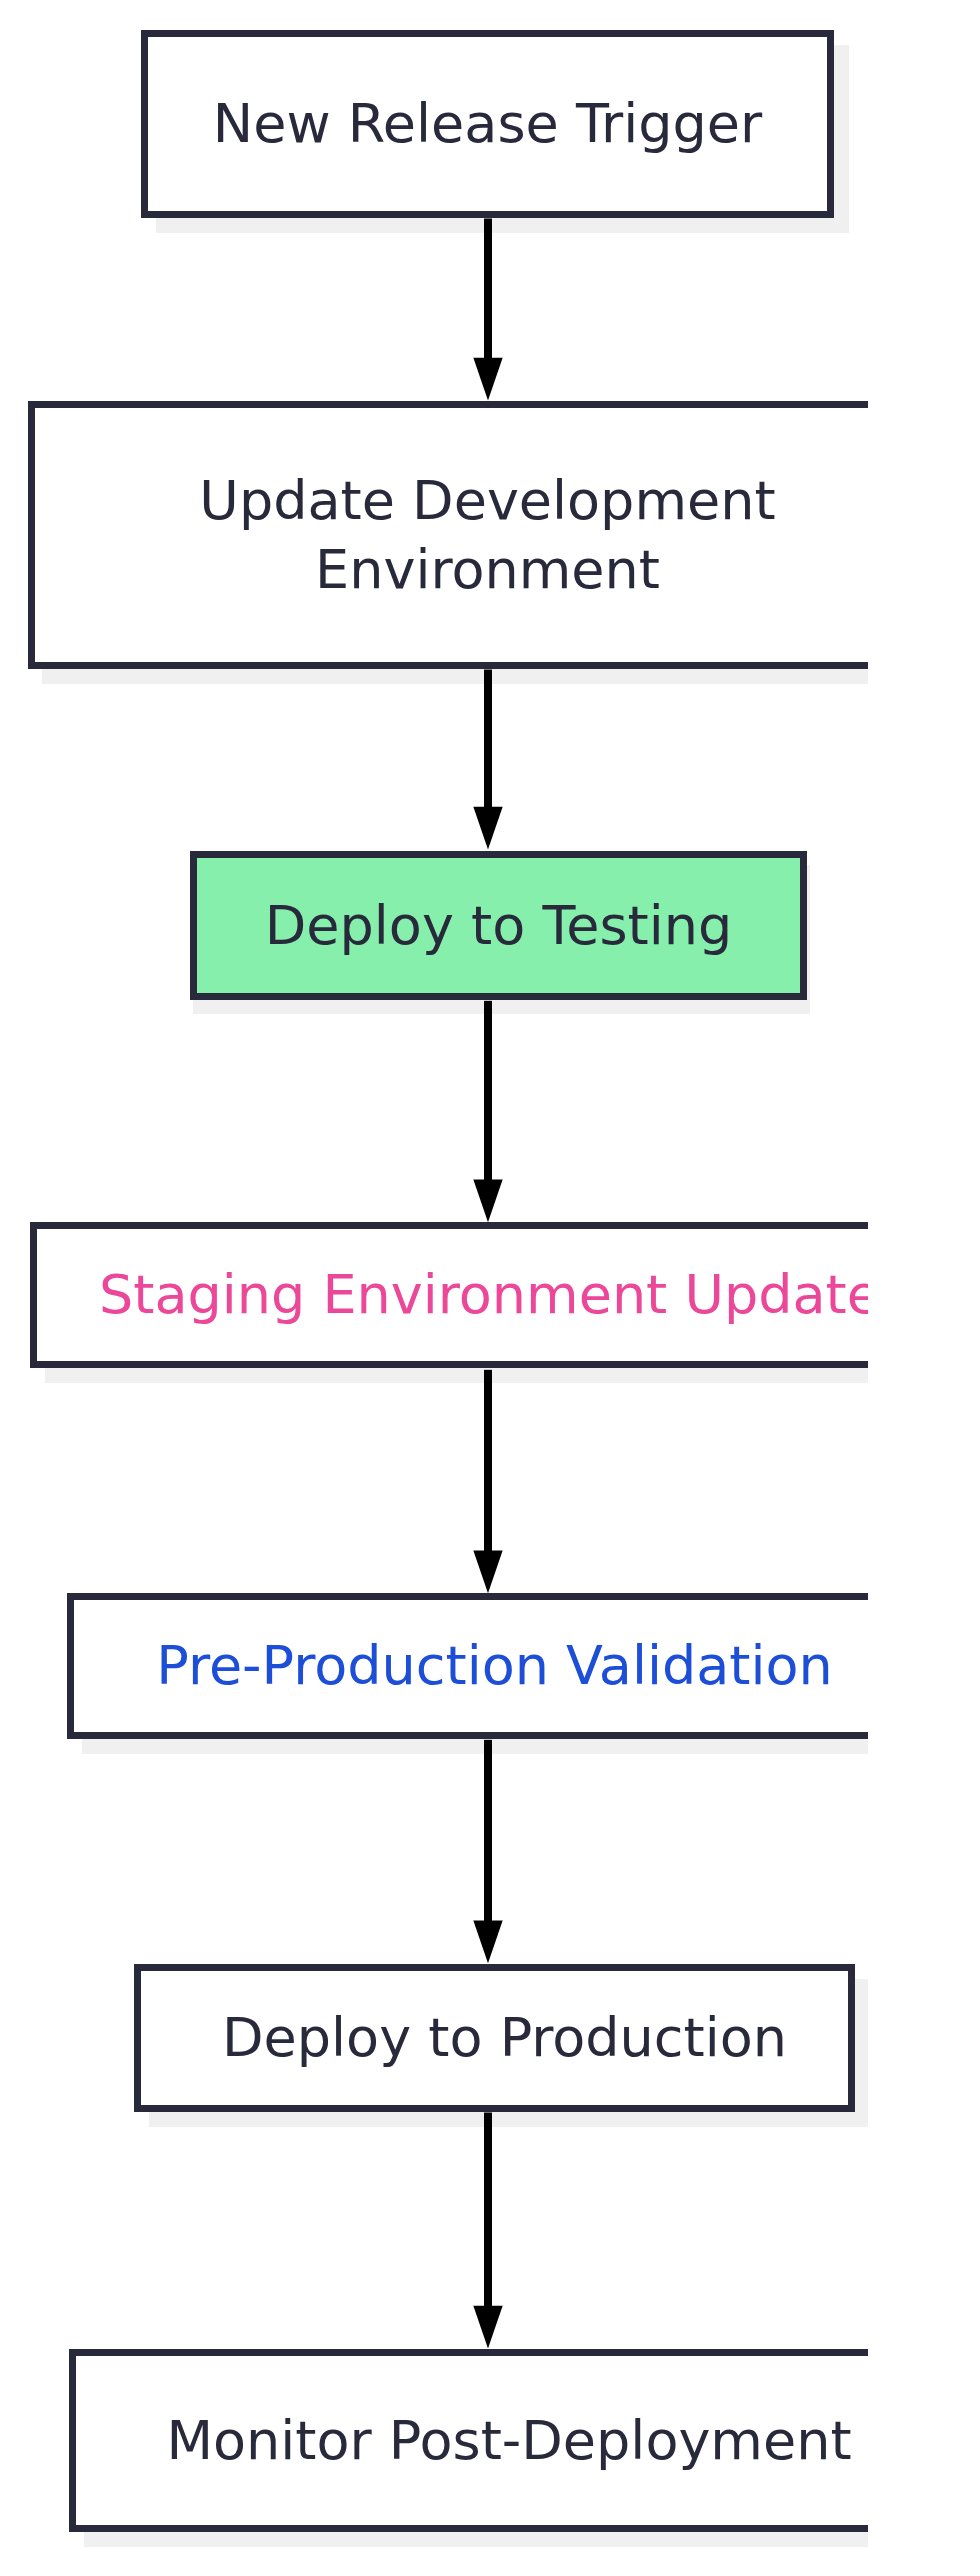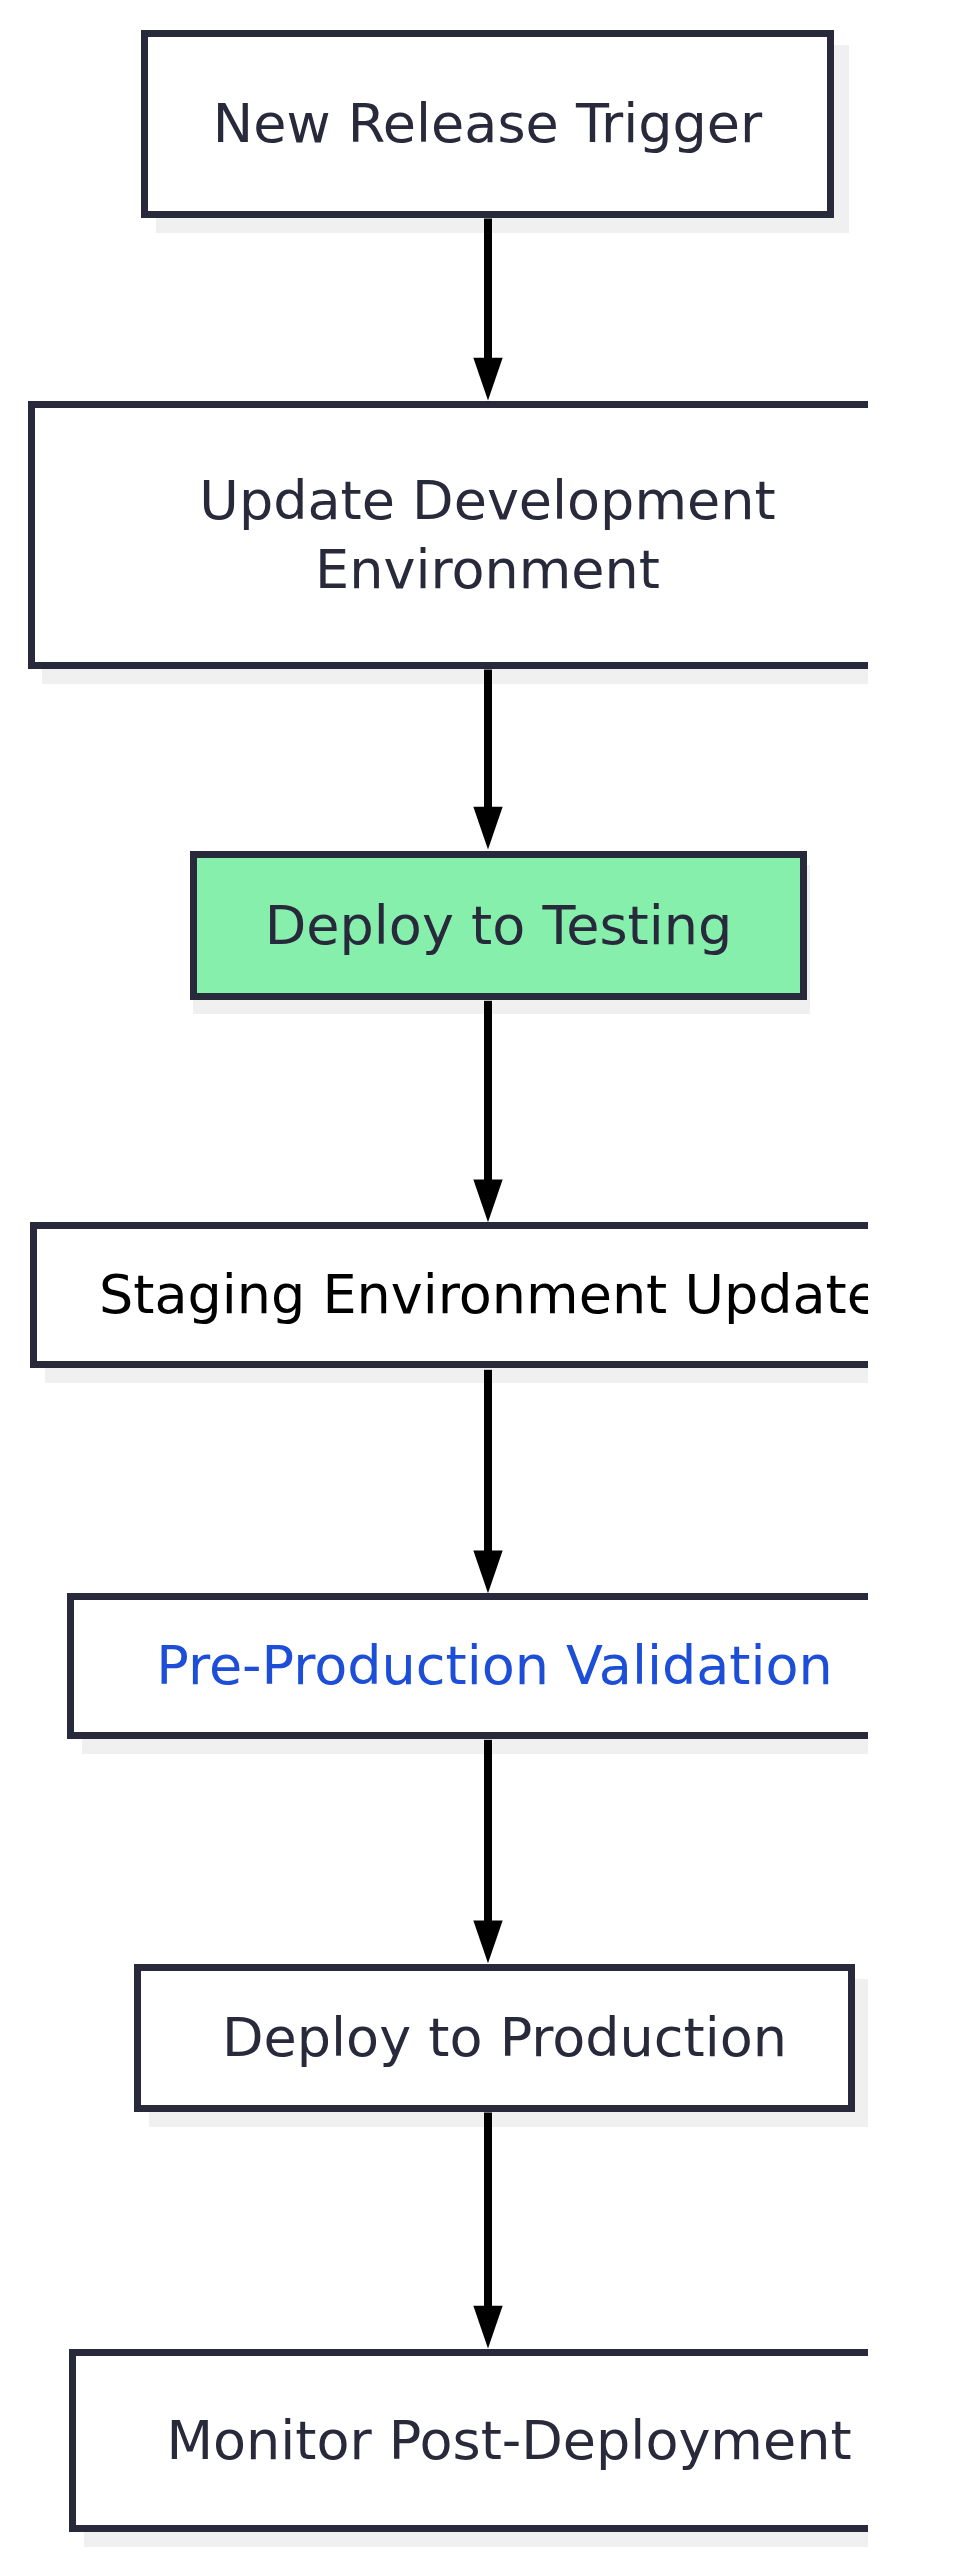--- a/index.html
+++ b/index.html
@@ -113,7 +113,7 @@
     </div>
     <div class="node-shadow" style="left: 45px; top: 1237px; width: 919px; height: 146px; background: rgb(240, 240, 240);"></div>
     <div class="node" style="left: 30px; top: 1222px; width: 919px; height: 146px; border-color: rgb(40, 42, 60); background: rgb(255, 255, 255);">
-      <span class="node-label" style="color: #000000;">Staging Environment Update</span>
+      <span class="node-label" style="color: #ec4899;">Staging Environment Update</span>
     </div>
     <div class="node-shadow" style="left: 82px; top: 1608px; width: 855px; height: 146px; background: rgb(240, 240, 240);"></div>
     <div class="node" style="left: 67px; top: 1593px; width: 855px; height: 146px; border-color: rgb(40, 42, 60); background: rgb(255, 255, 255);">

